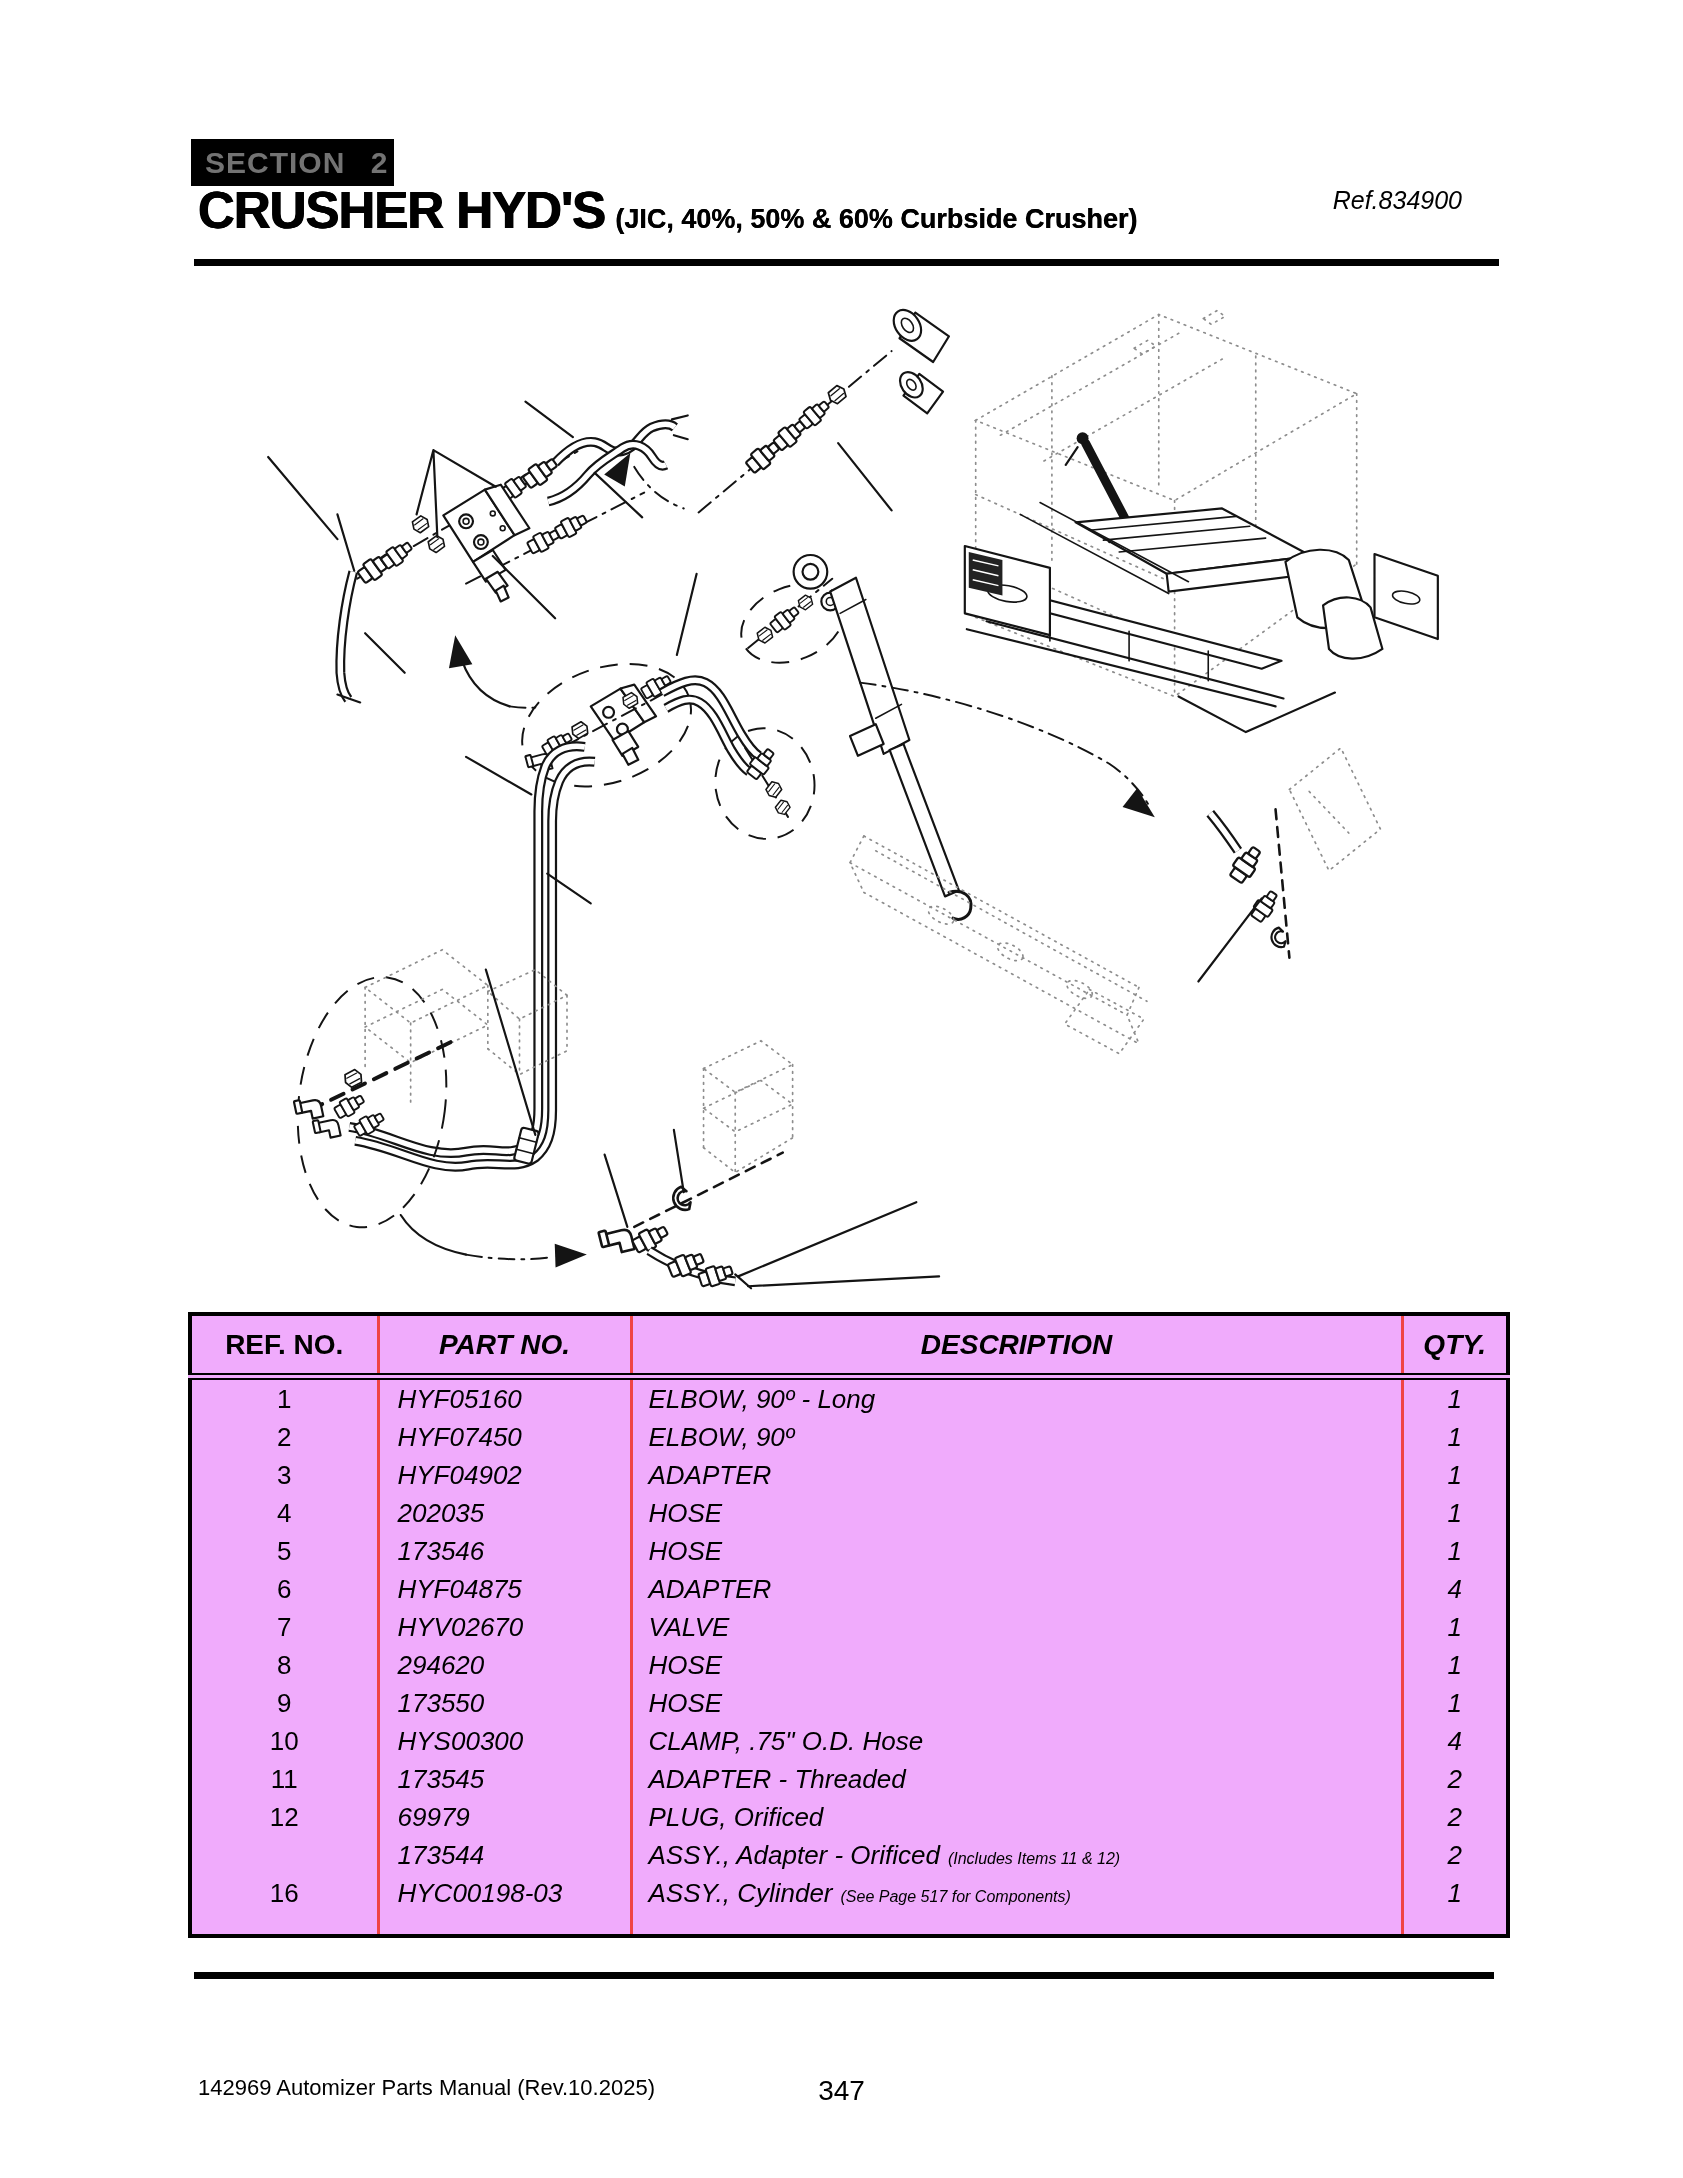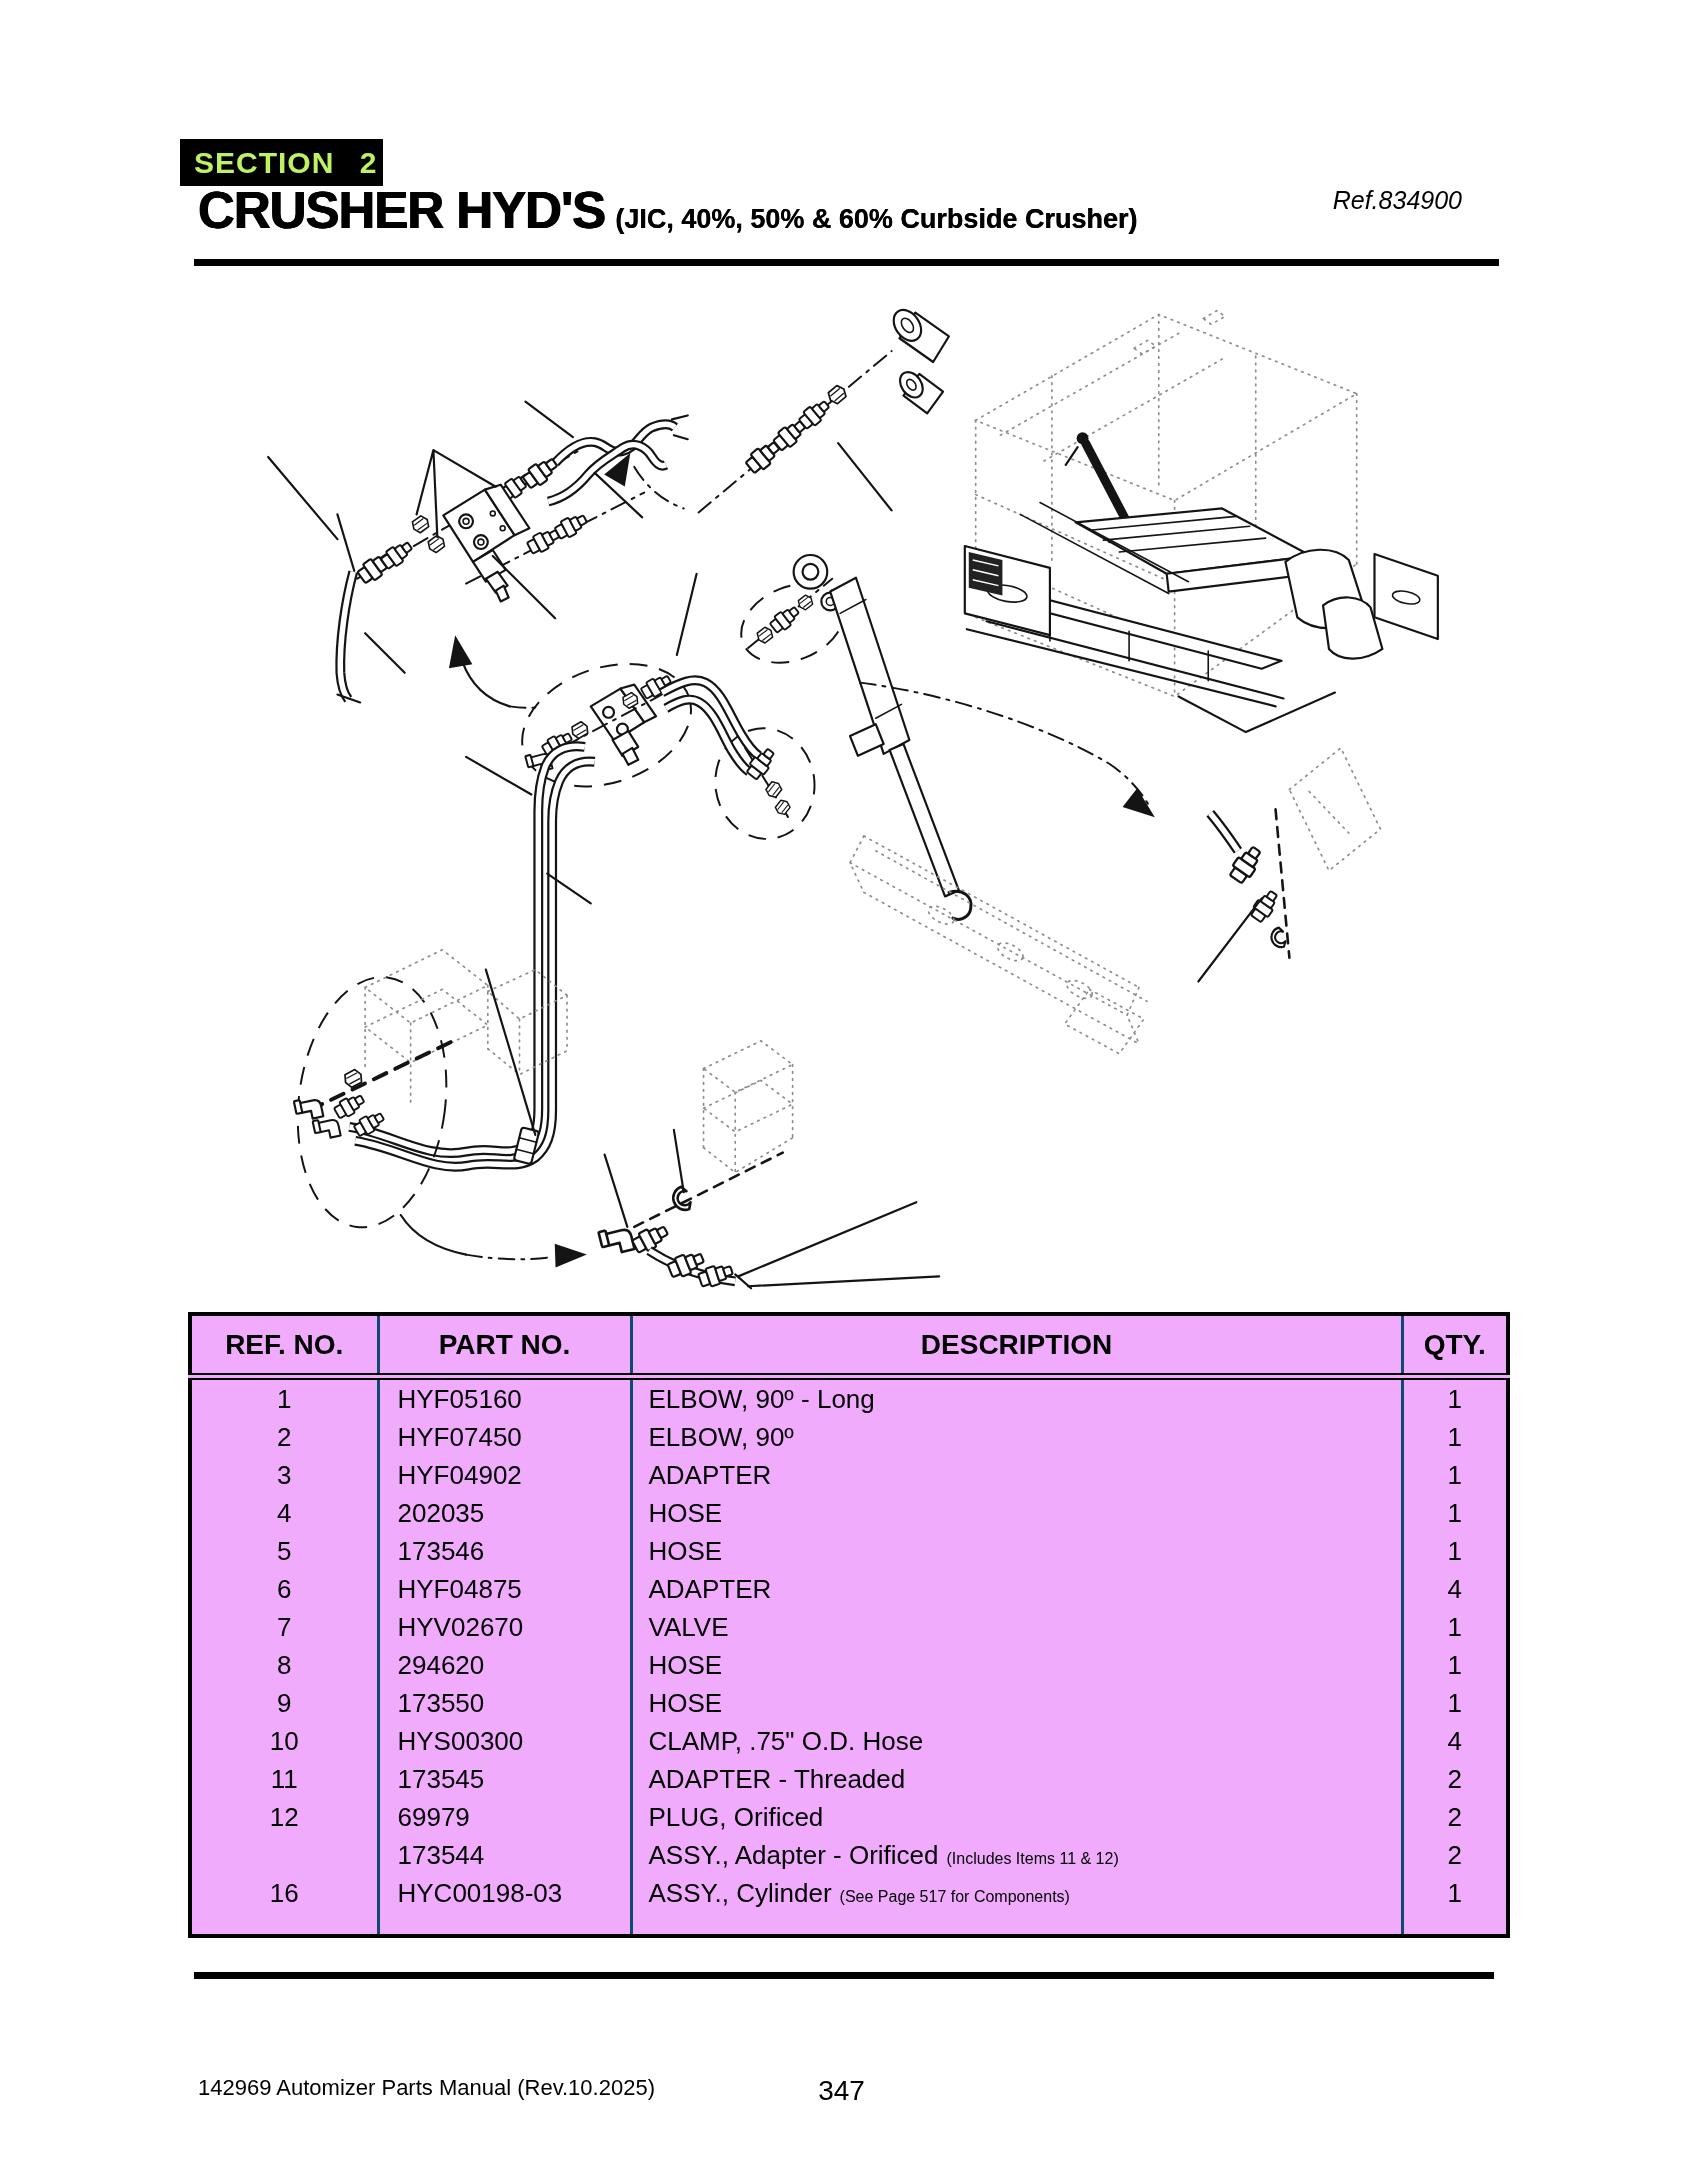--- a/index.html
+++ b/index.html
@@ -11,7 +11,7 @@
   .abs{position:absolute;}
   
   .section-badge{
-    left:180px;top:139px;width:203px;height:47px;background:#000;color:#bef264;
+    left:191px;top:139px;width:203px;height:47px;background:#000;color:#737373;
     font-size:30px;font-weight:bold;letter-spacing:1px;word-spacing:16px;
     display:flex;align-items:center;padding-left:14px;box-sizing:border-box;
   }

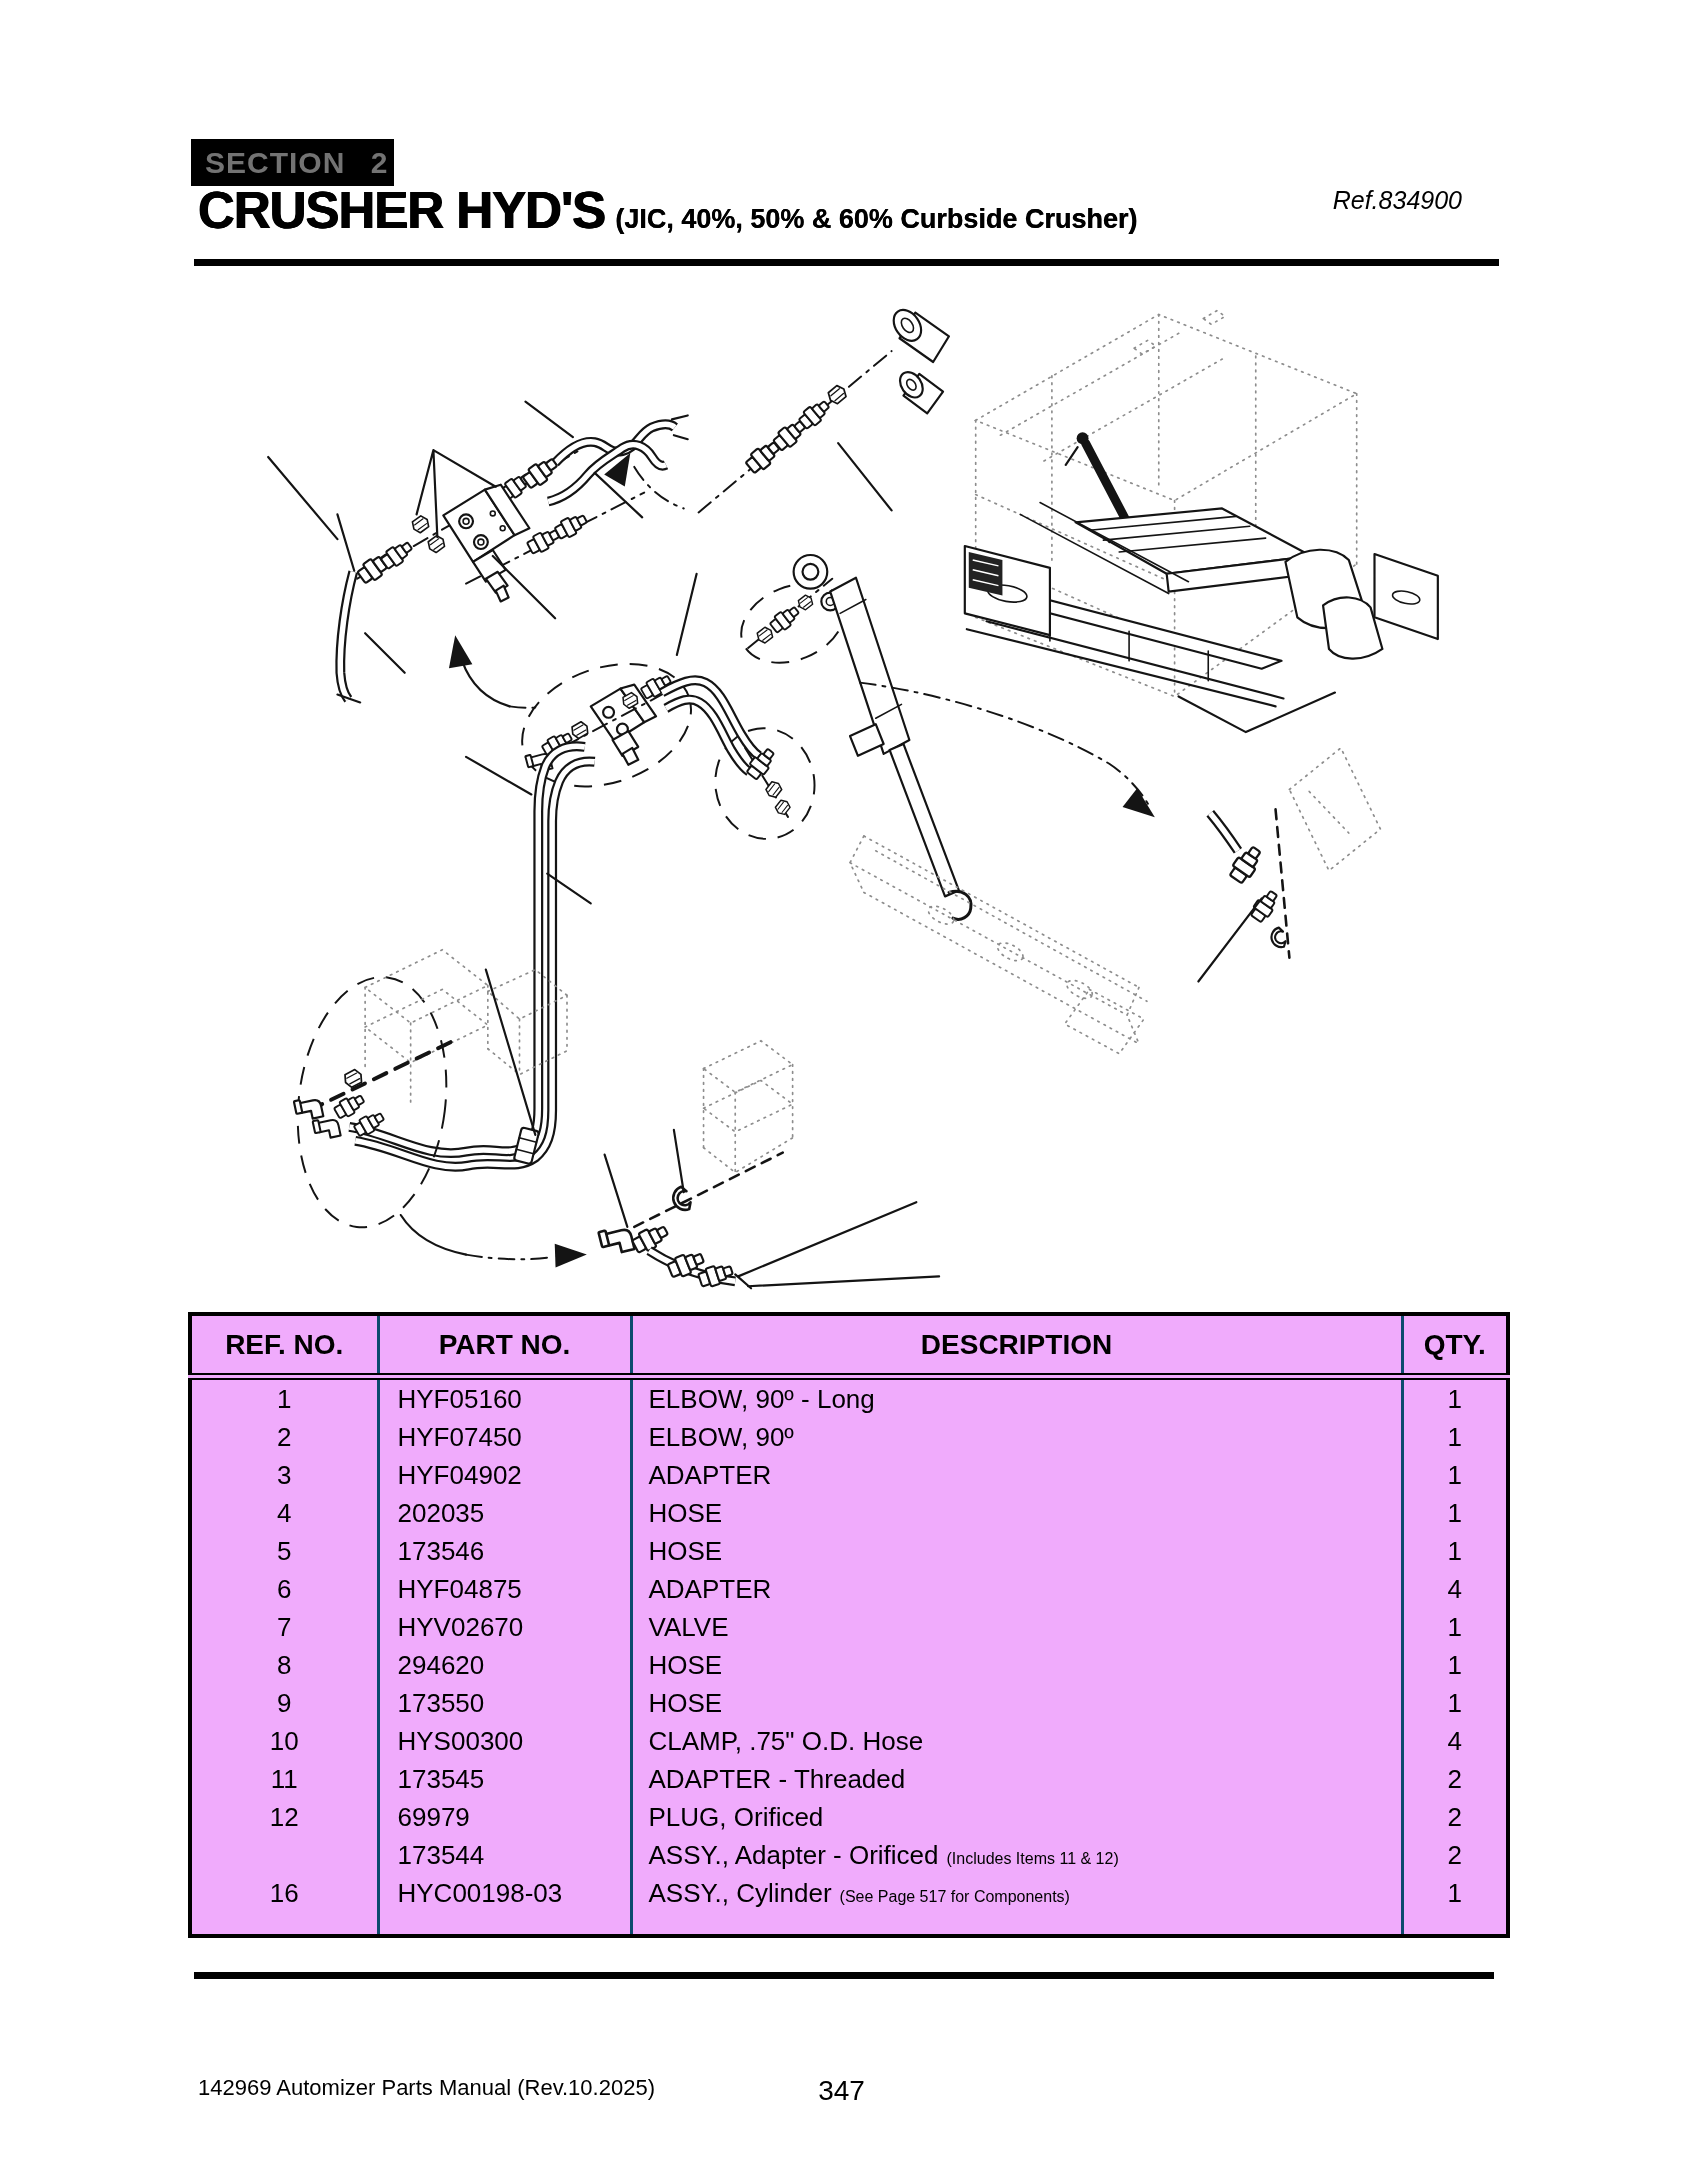--- a/index.html
+++ b/index.html
@@ -36,7 +36,7 @@
     border-bottom:7px double #000;font-size:28px;font-weight:bold;
     height:57px;text-align:center;padding:0;
   }
-  .parts-table th + th, .parts-table td + td{border-left:3px solid #0c4a6e;}
+  .parts-table th + th, .parts-table td + td{border-left:3px solid #ef4444;font-style:italic;}
   .parts-table td{font-size:26px;height:38px;padding:0;vertical-align:middle;}
   .c-ref{text-align:center;}
   .c-part{text-align:left;padding-left:18px !important;}

